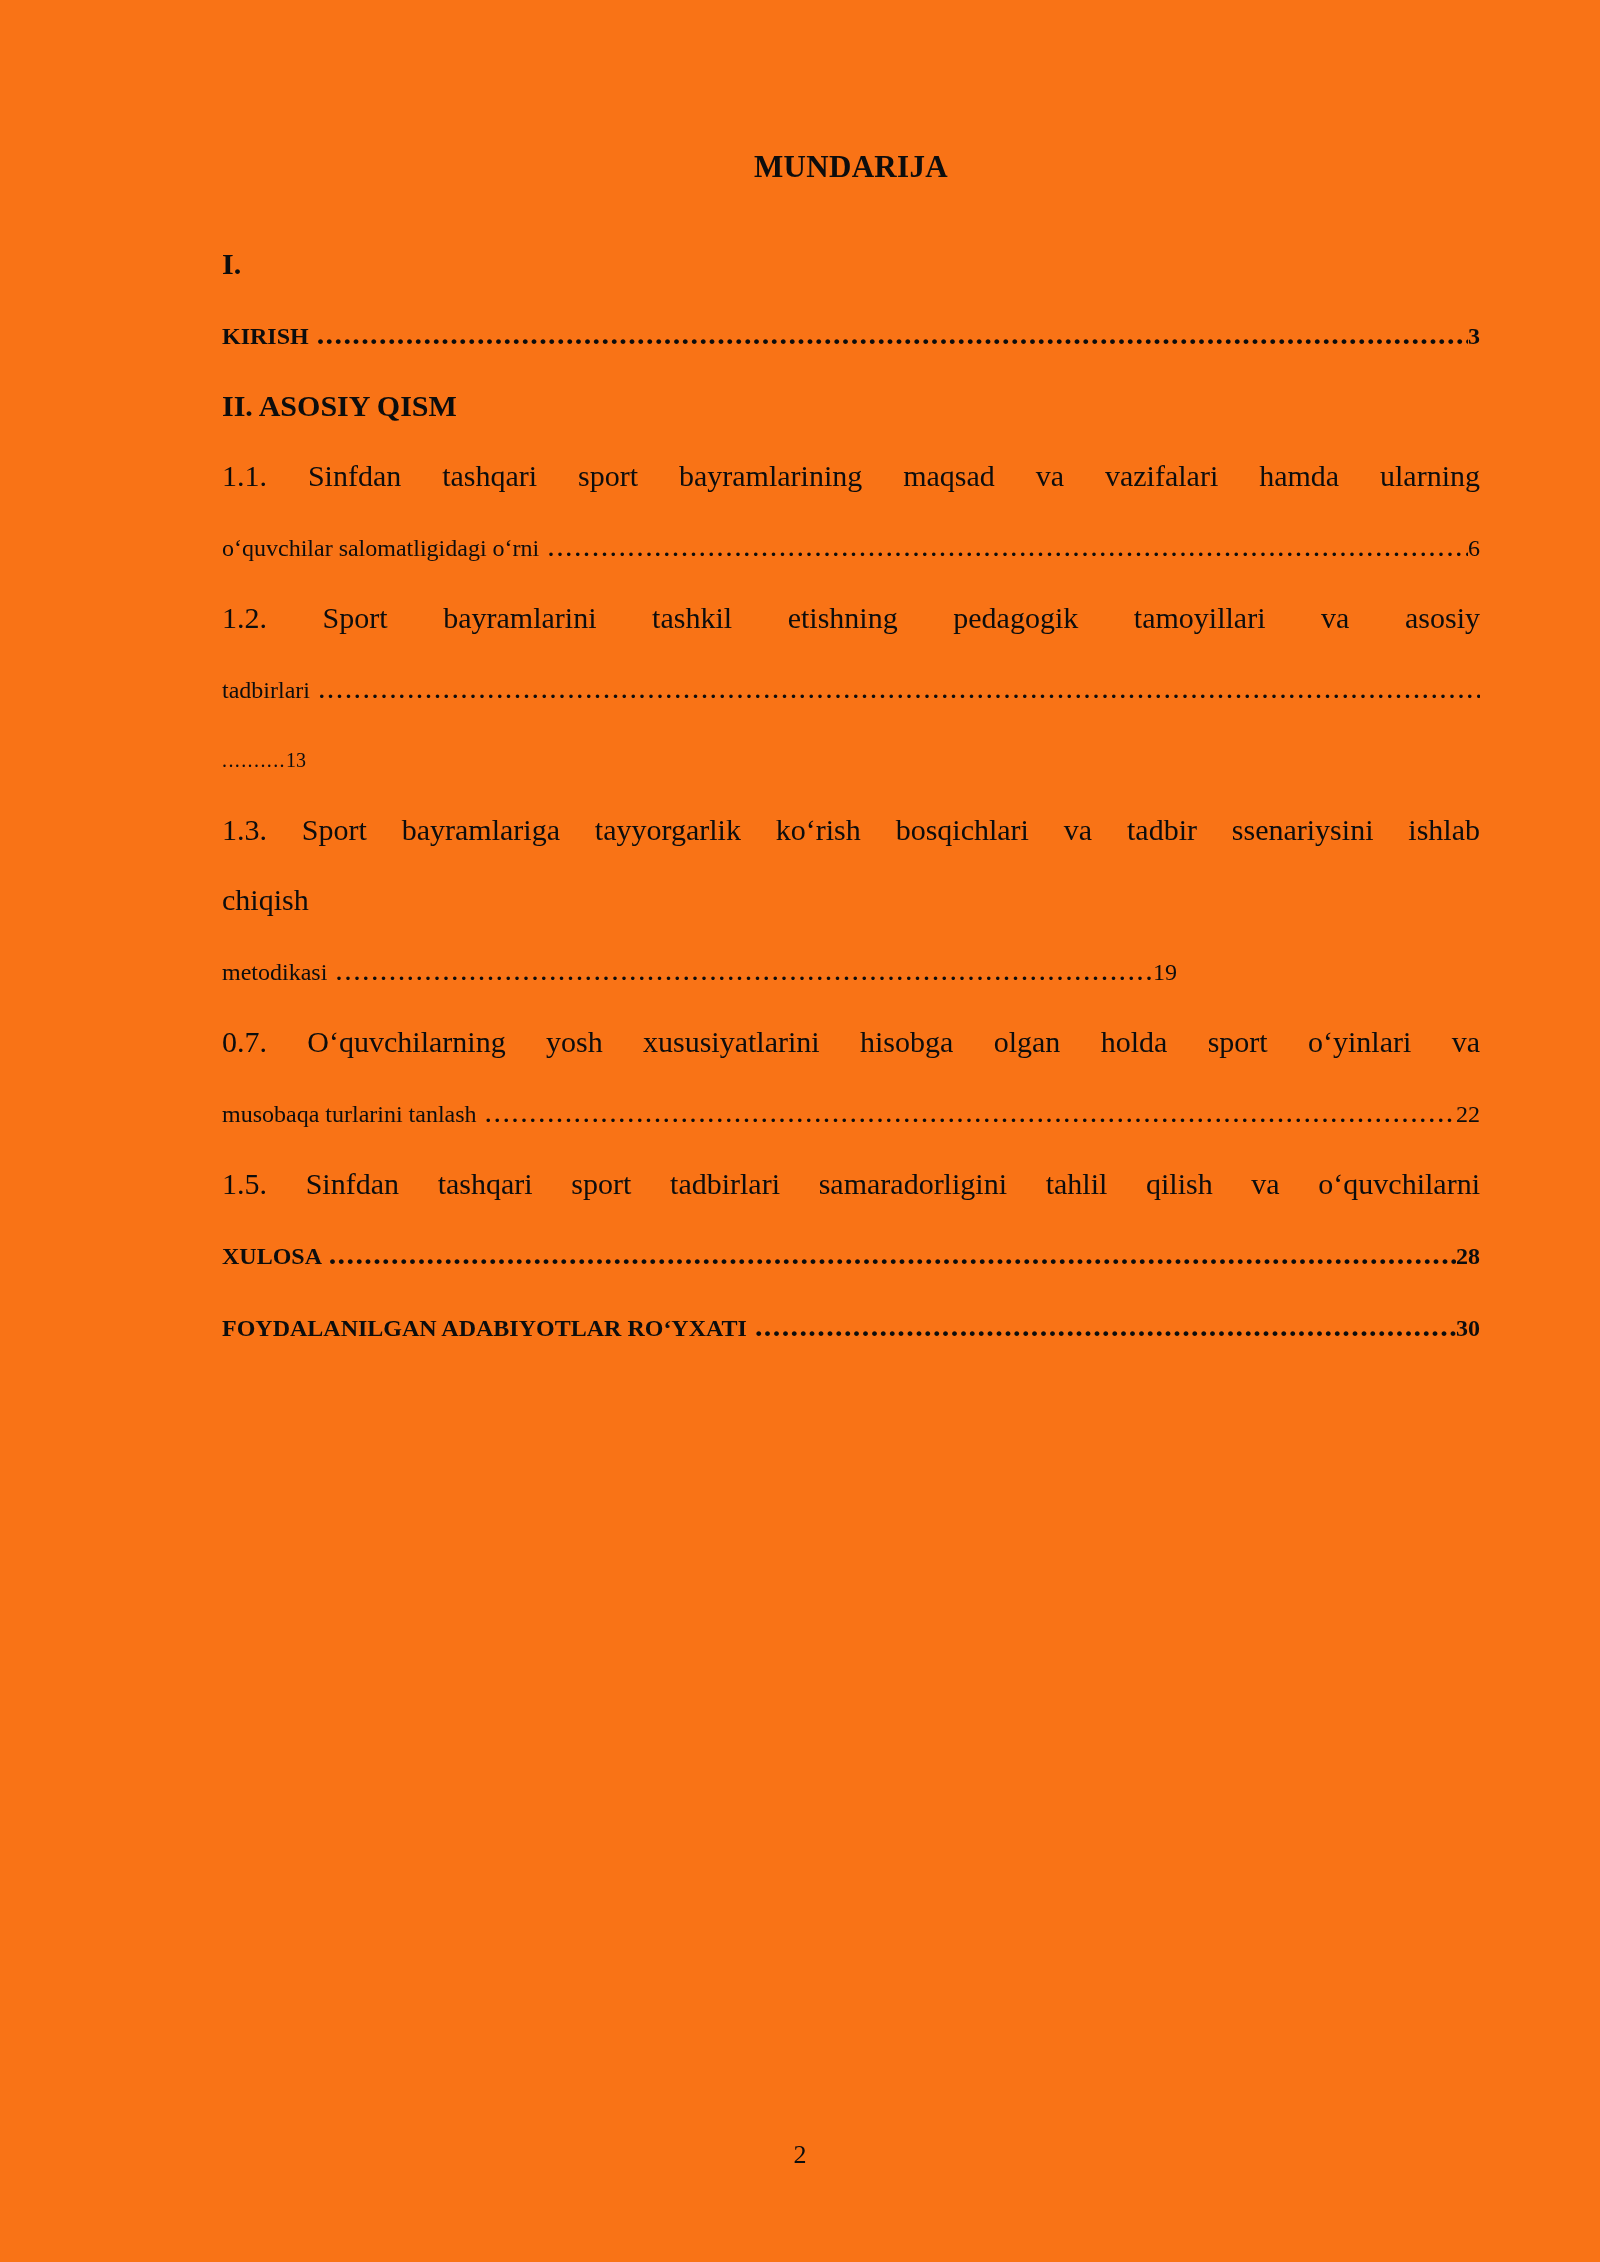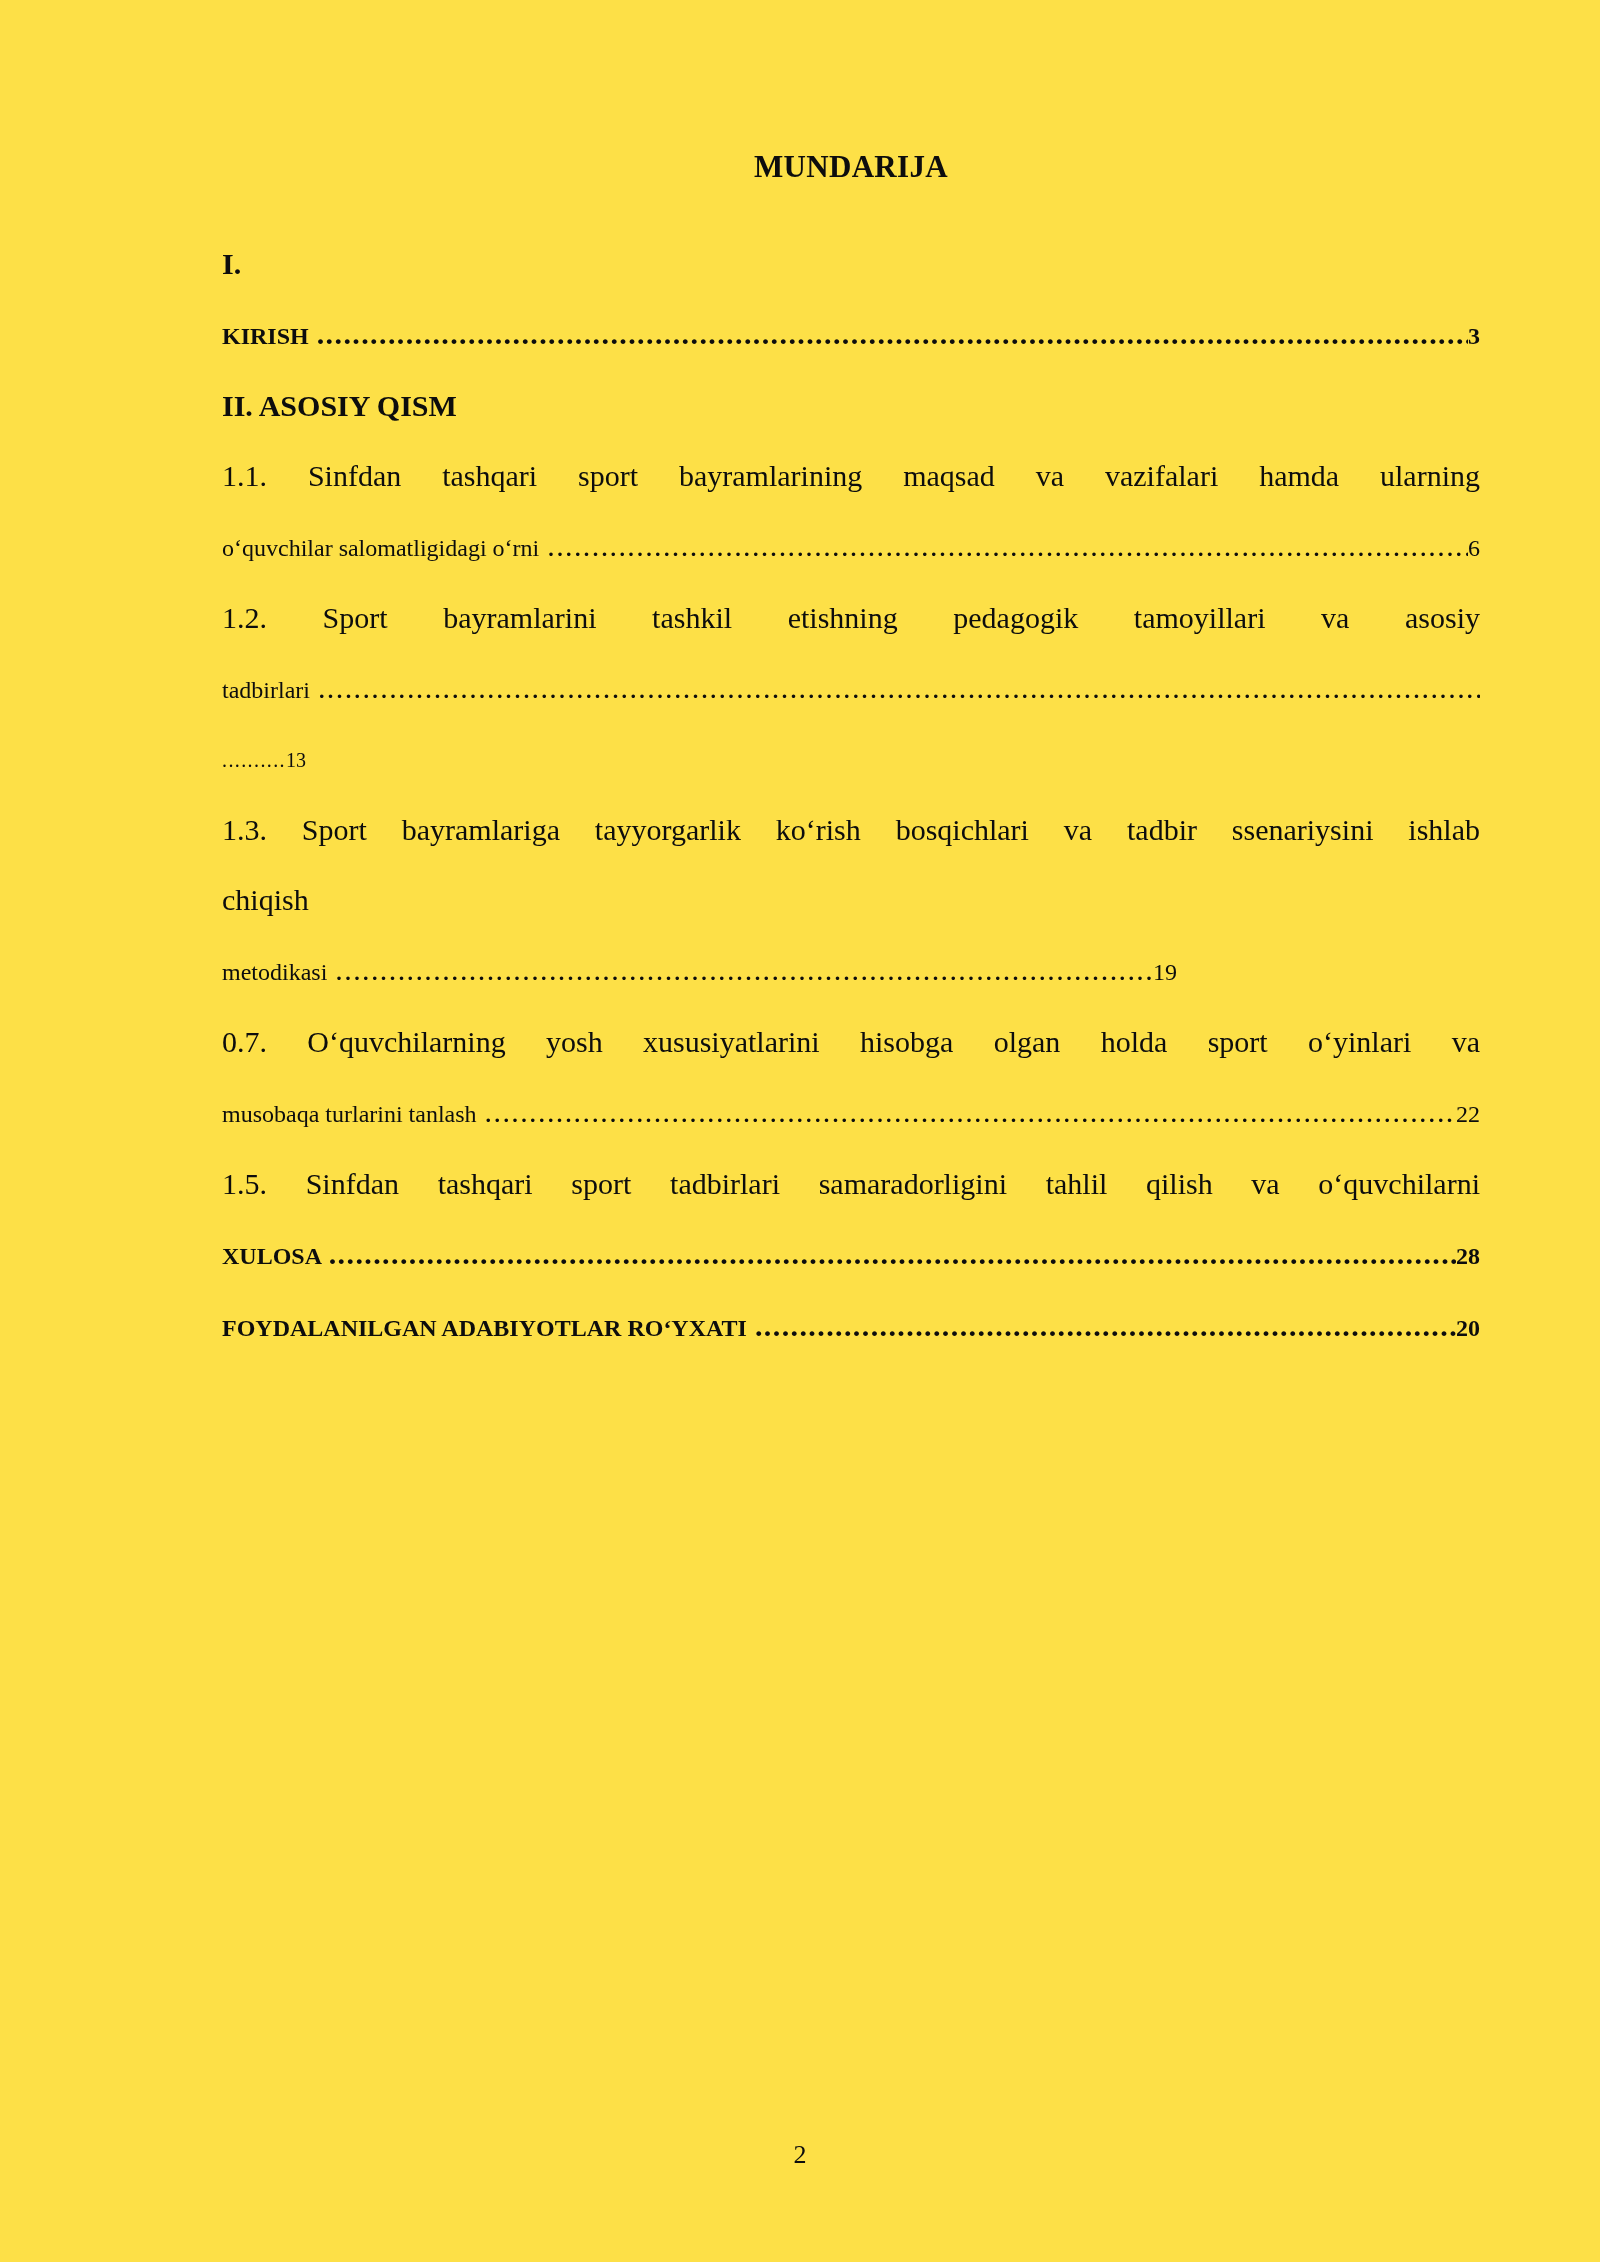--- a/index.html
+++ b/index.html
@@ -12,7 +12,7 @@
     position: relative;
     width: 1600px;
     height: 2262px;
-    background: #fde047;
+    background: #f97316;
     margin: 0 auto;
     overflow: hidden;
     font-family: "Liberation Serif", "DejaVu Serif", serif;

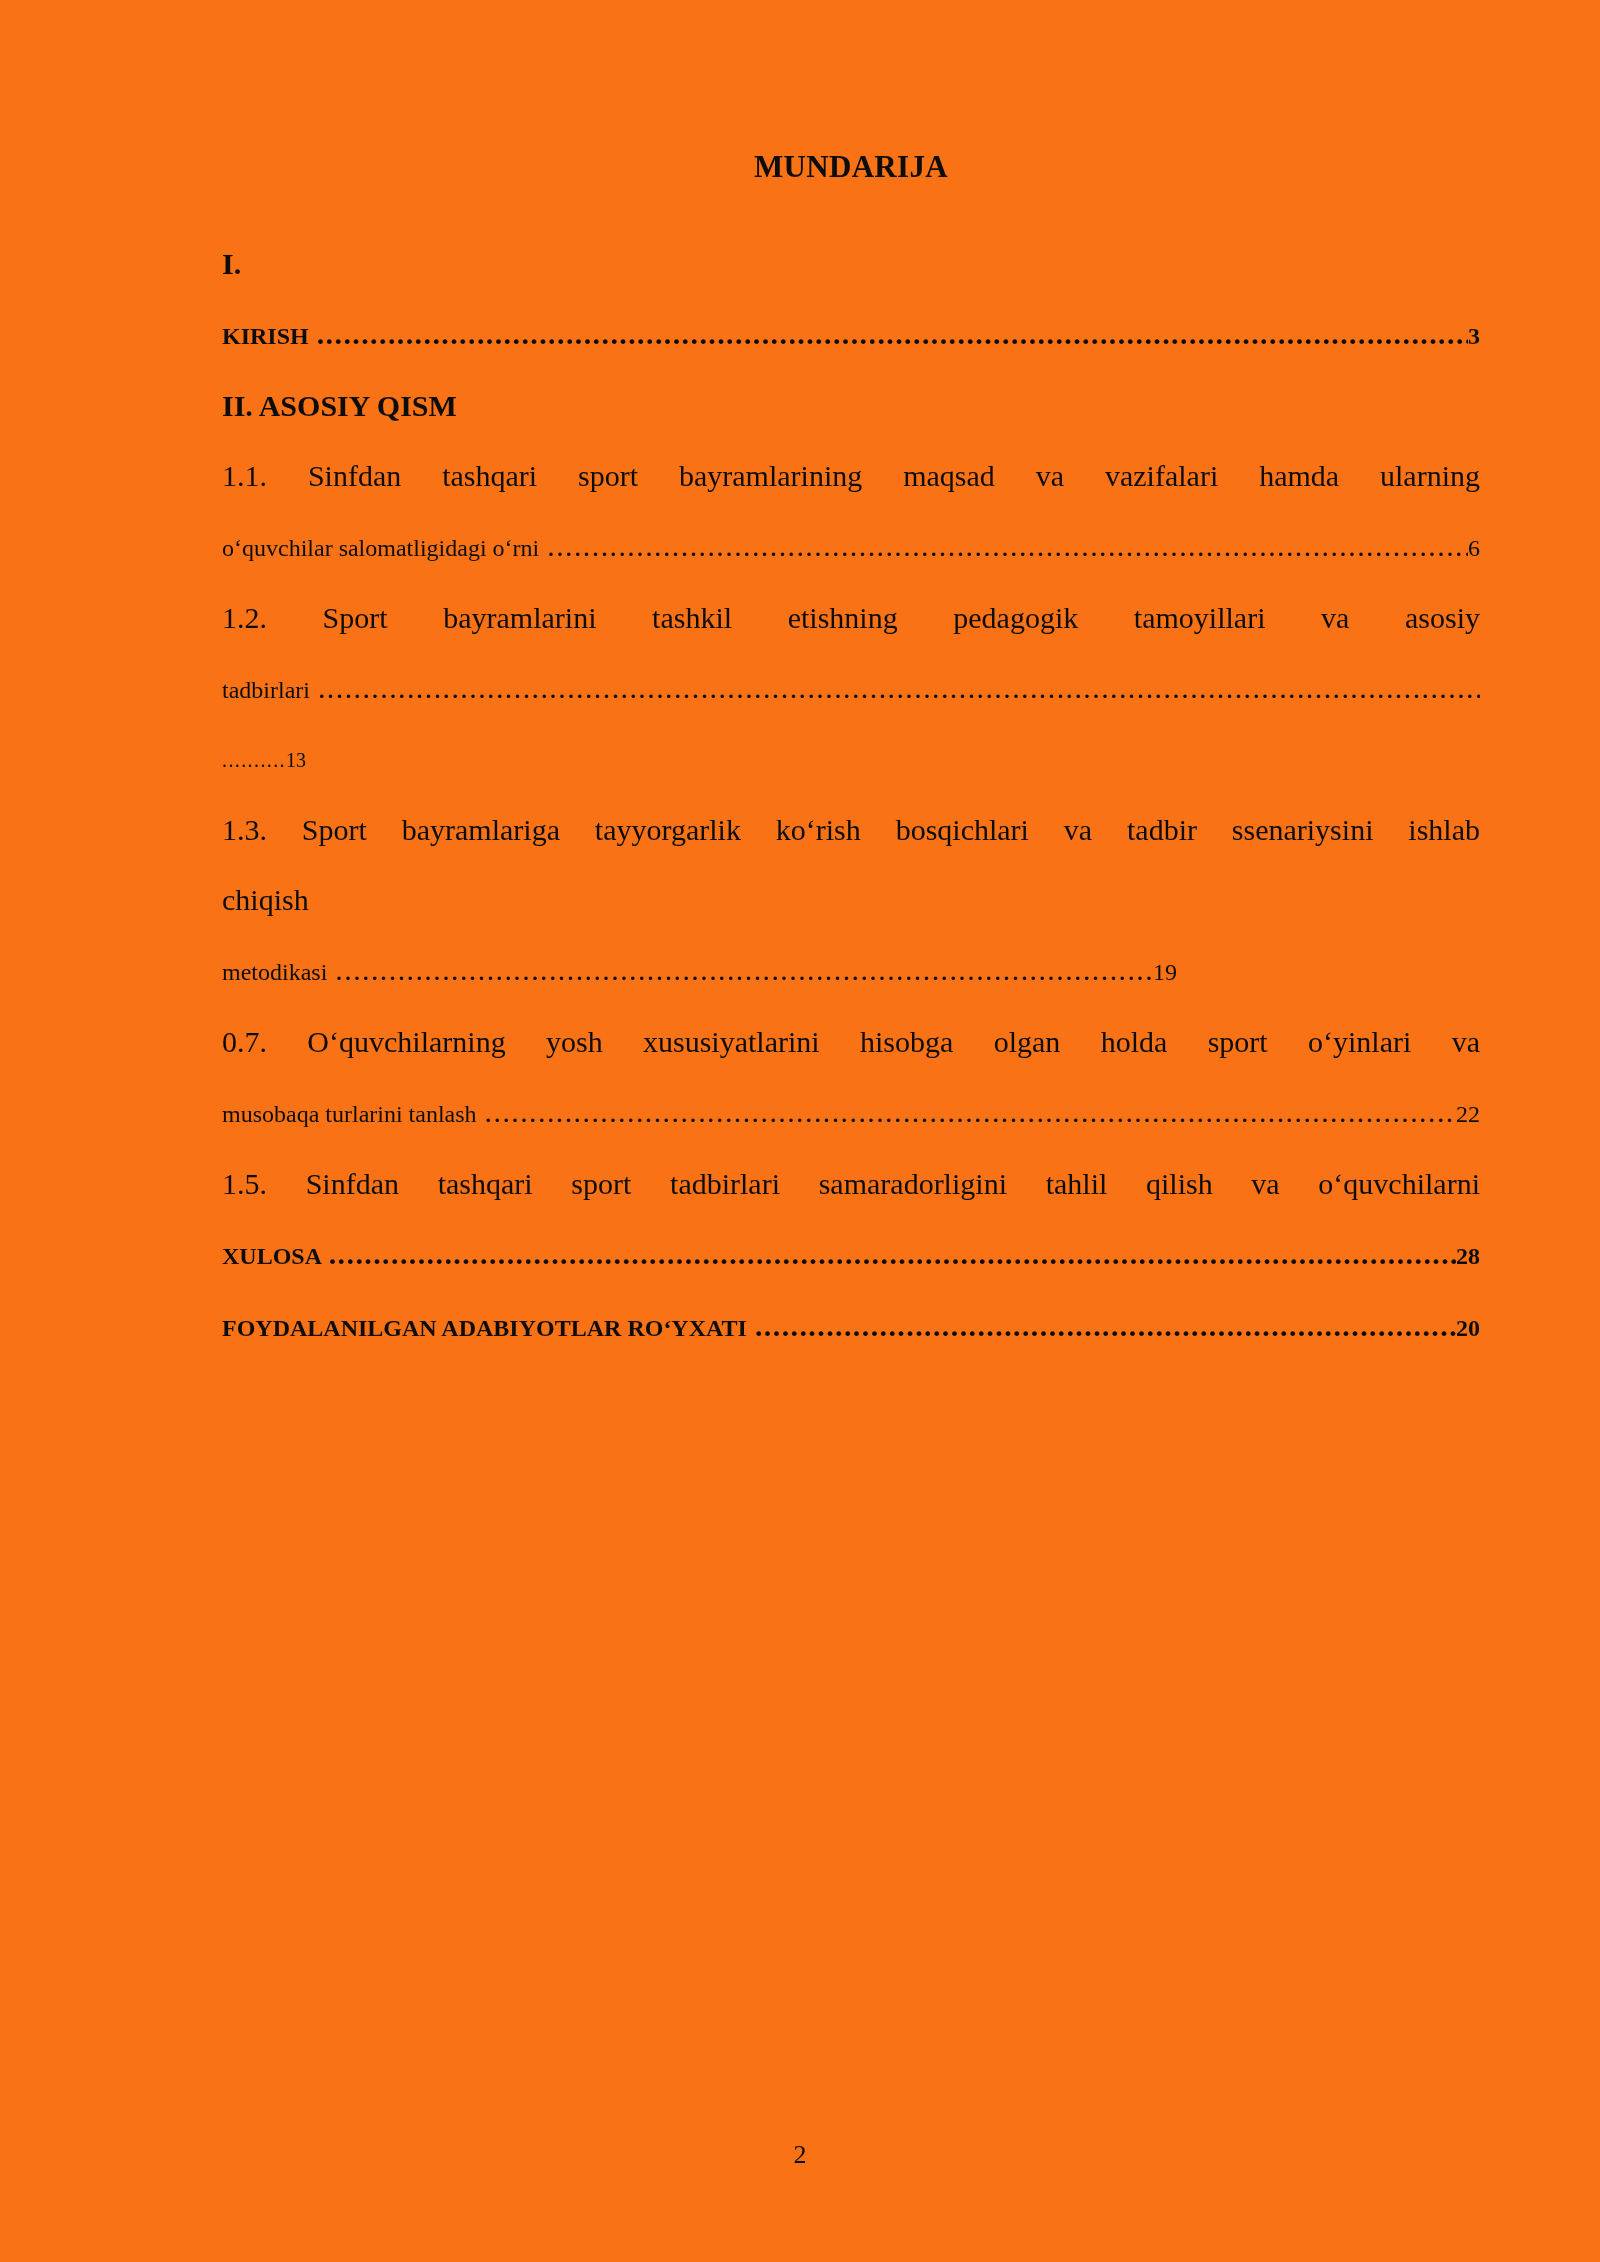--- a/index.html
+++ b/index.html
@@ -181,7 +181,7 @@
     <div class="leader-row bold">
       <span class="lbl">FOYDALANILGAN ADABIYOTLAR RO‘YXATI </span>
       <span class="dots"></span>
-      <span class="pg">20</span>
+      <span class="pg">30</span>
     </div>
 
   </div>

